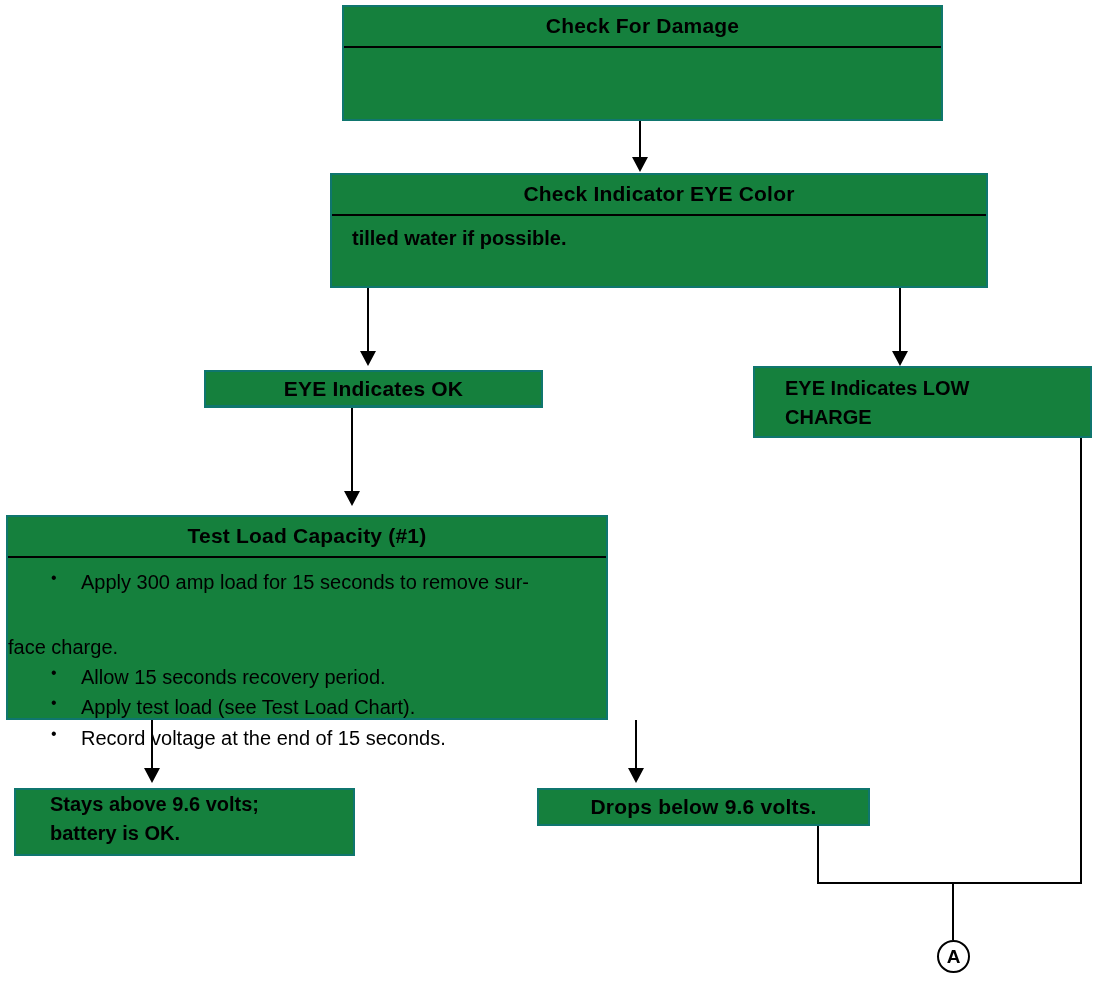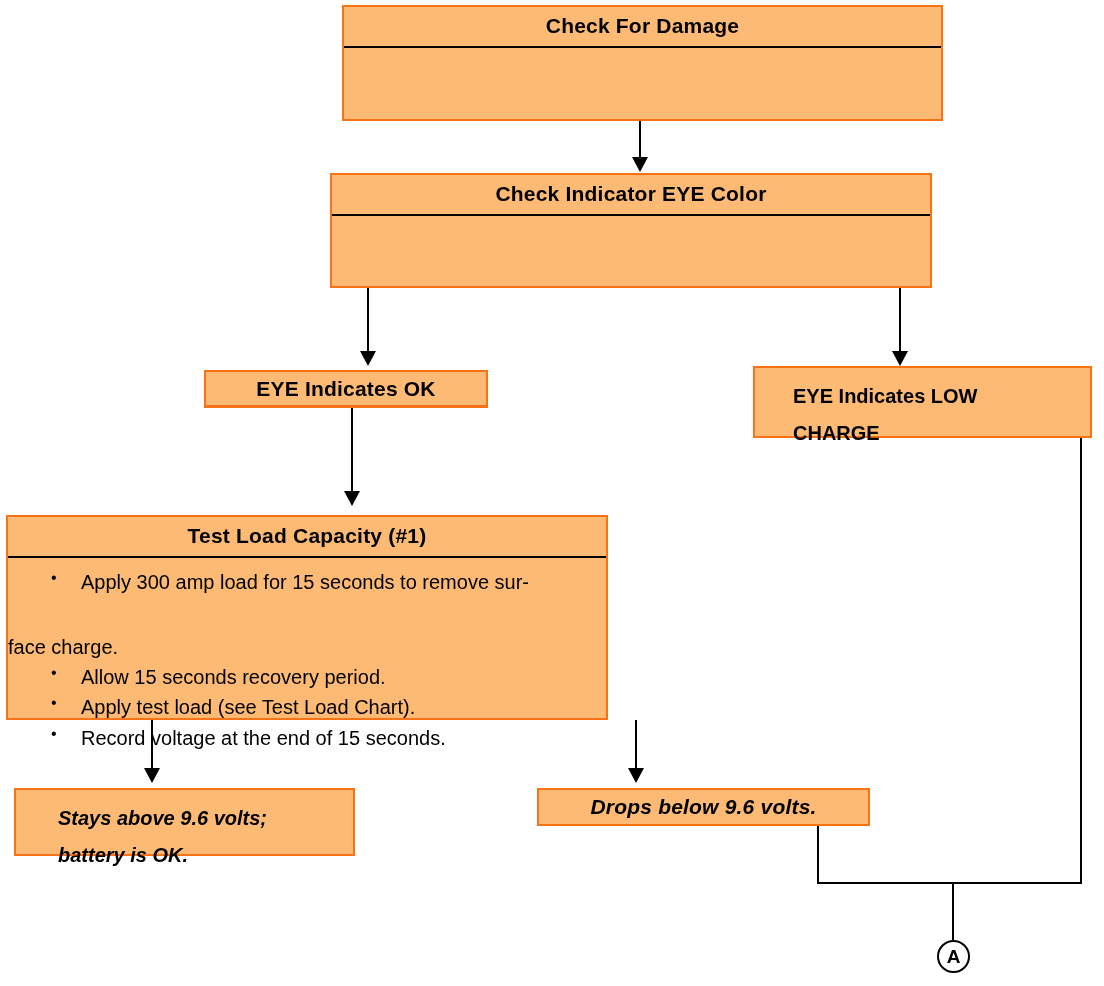--- a/index.html
+++ b/index.html
@@ -21,8 +21,8 @@
   .node {
     position: absolute;
     box-sizing: border-box;
-    border: 2px solid #f97316;
-    background: #fdba74;
+    border: 2px solid #0f766e;
+    background: #15803d;
   }
   .node-title {
     text-align: center;

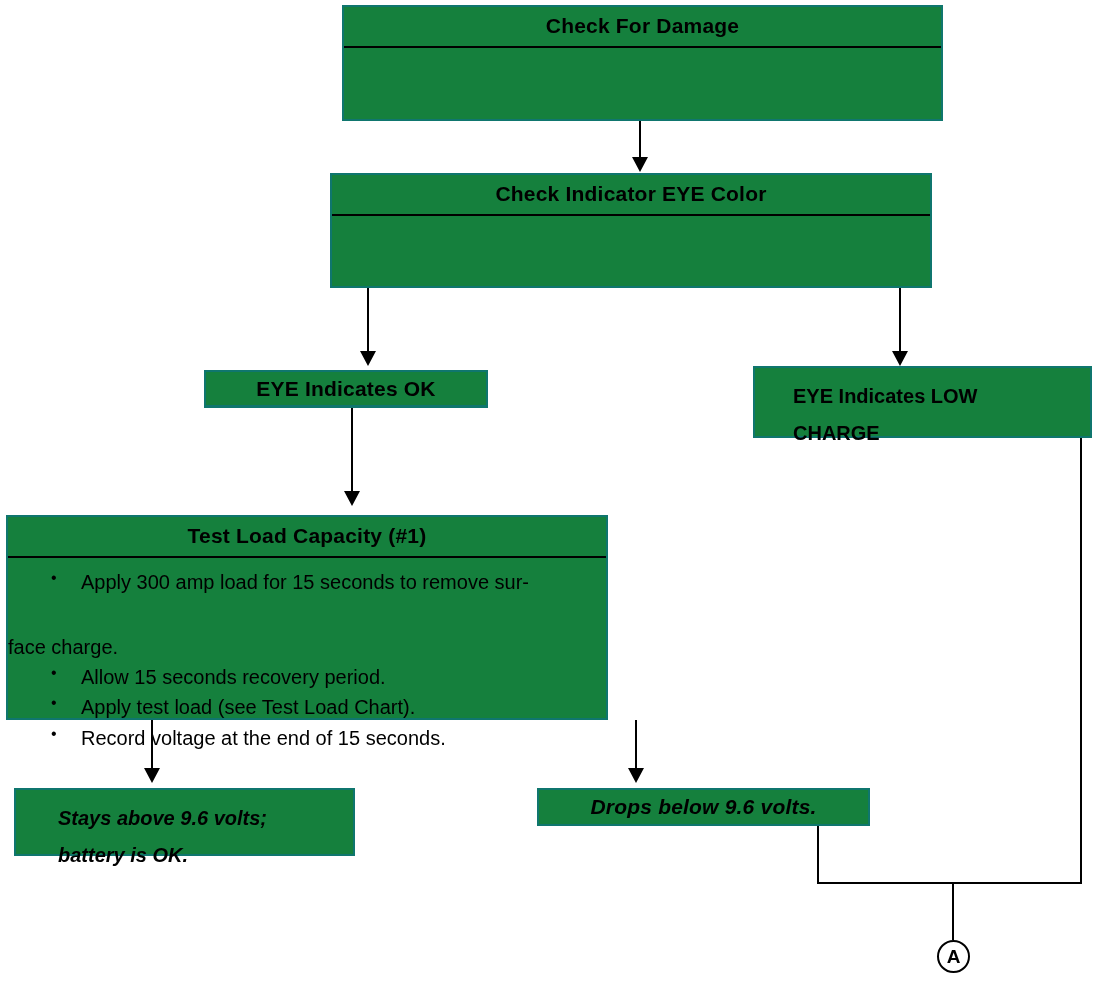--- a/index.html
+++ b/index.html
@@ -124,7 +124,7 @@
   <div class="vline" style="left:639px; top:121px; height:38px;"></div>
   <div class="arrowhead" style="left:632px; top:157px;"></div>
 
-  <div class="node" style="left:330px; top:173px; width:602px; height:115px;">
+  <div class="node" style="left:330px; top:173px; width:658px; height:115px;">
     <div class="node-title">Check Indicator EYE Color</div>
     <div class="divider"></div>
     <div class="node-body">

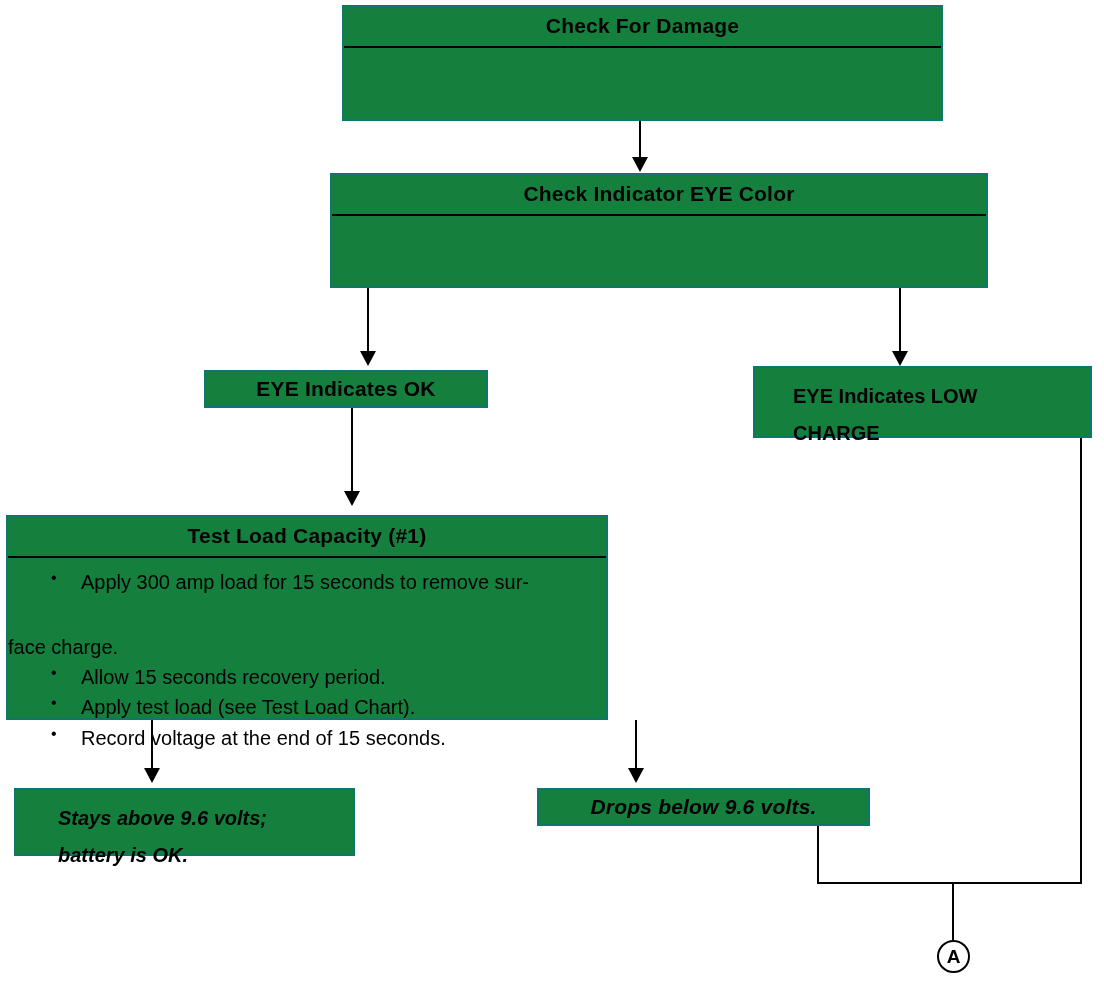--- a/index.html
+++ b/index.html
@@ -128,6 +128,7 @@
     <div class="node-title">Check Indicator EYE Color</div>
     <div class="divider"></div>
     <div class="node-body">
+      <p>tilled water if possible.</p>
     </div>
   </div>
 

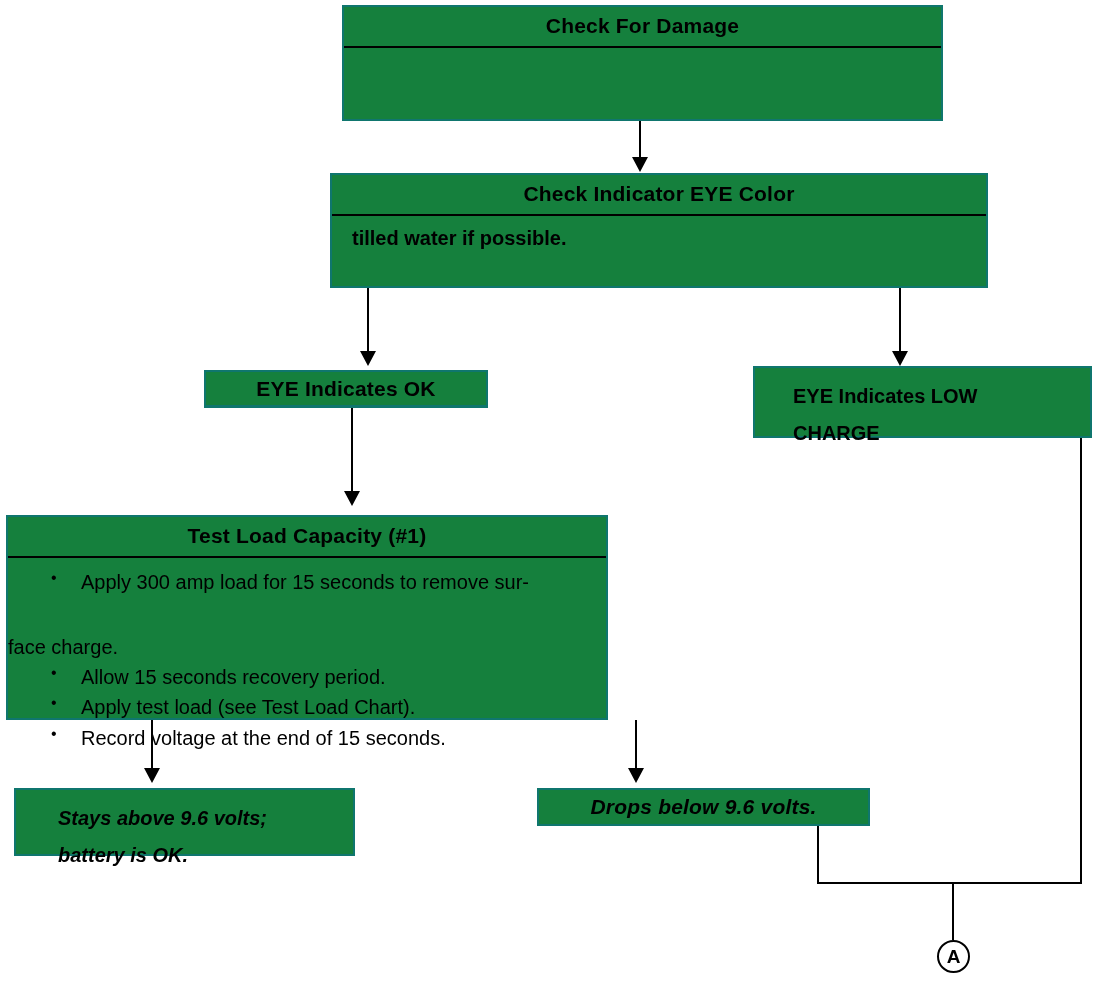--- a/index.html
+++ b/index.html
@@ -138,7 +138,7 @@
   <div class="vline" style="left:899px; top:288px; height:65px;"></div>
   <div class="arrowhead" style="left:892px; top:351px;"></div>
 
-  <div class="node" style="left:204px; top:370px; width:284px; height:38px; border-bottom-width:3px;">
+  <div class="node" style="left:204px; top:370px; width:339px; height:38px; border-bottom-width:3px;">
     <div class="node-title" style="padding-top:4px;">EYE Indicates OK</div>
   </div>
 

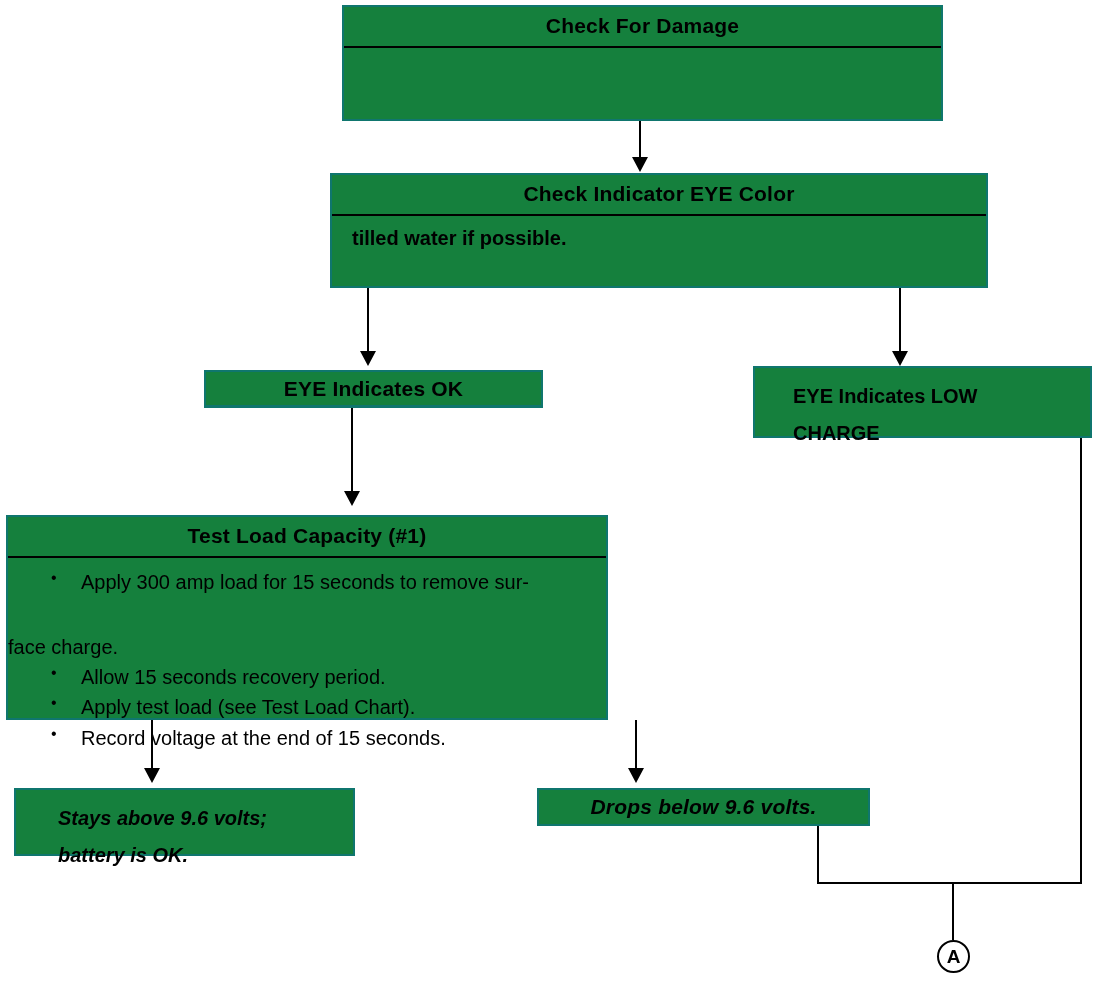--- a/index.html
+++ b/index.html
@@ -54,7 +54,7 @@
     line-height: 1.45;
     padding: 8px 12px 8px 30px;
   }
-  .plain-body p { margin: 8px; }
+  .plain-body p { margin: 0; }
 
   
   ul.bullets {

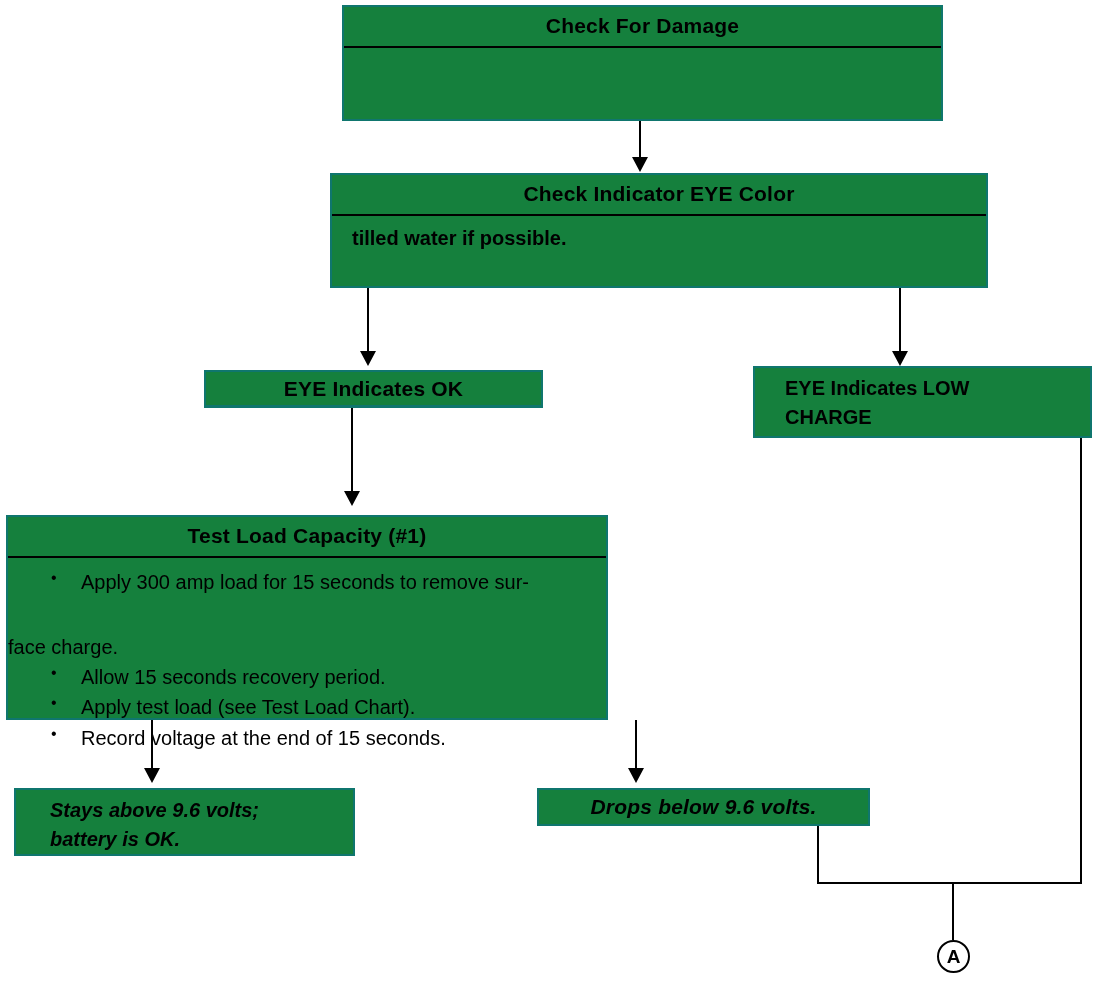--- a/index.html
+++ b/index.html
@@ -173,7 +173,7 @@
   <div class="arrowhead" style="left:628px; top:768px;"></div>
 
   <div class="node" style="left:14px; top:788px; width:341px; height:68px;">
-    <div class="plain-body" style="padding-top:6px; padding-left:34px;font-style:italic;">
+    <div class="plain-body" style="padding-top:0; padding-left:34px;">
       <p>Stays  above  9.6  volts;</p>
       <p>battery is OK.</p>
     </div>

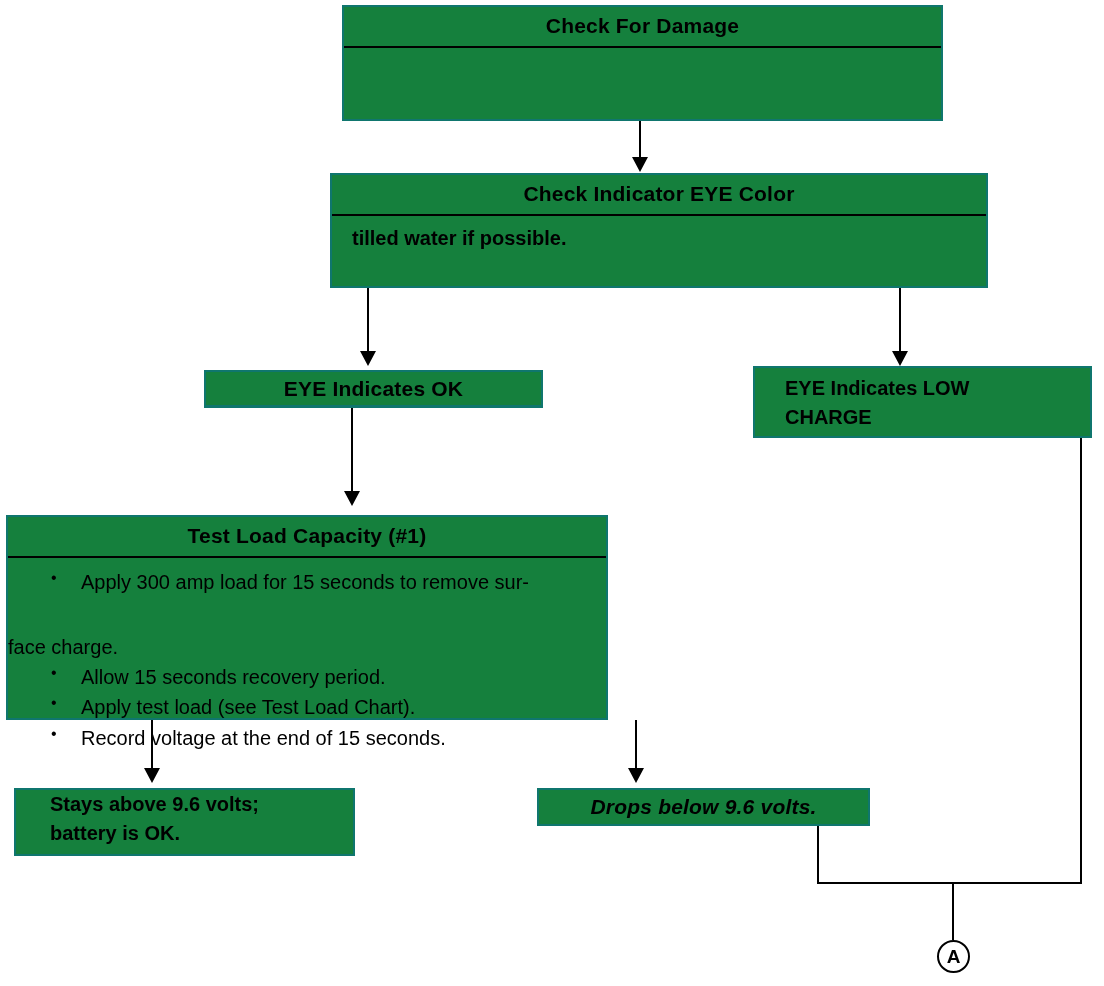--- a/index.html
+++ b/index.html
@@ -179,7 +179,7 @@
     </div>
   </div>
 
-  <div class="node" style="left:537px; top:788px; width:333px; height:38px;font-style:italic;">
+  <div class="node" style="left:537px; top:788px; width:333px; height:38px;">
     <div class="node-title" style="padding-top:4px;">Drops below 9.6 volts.</div>
   </div>
 

